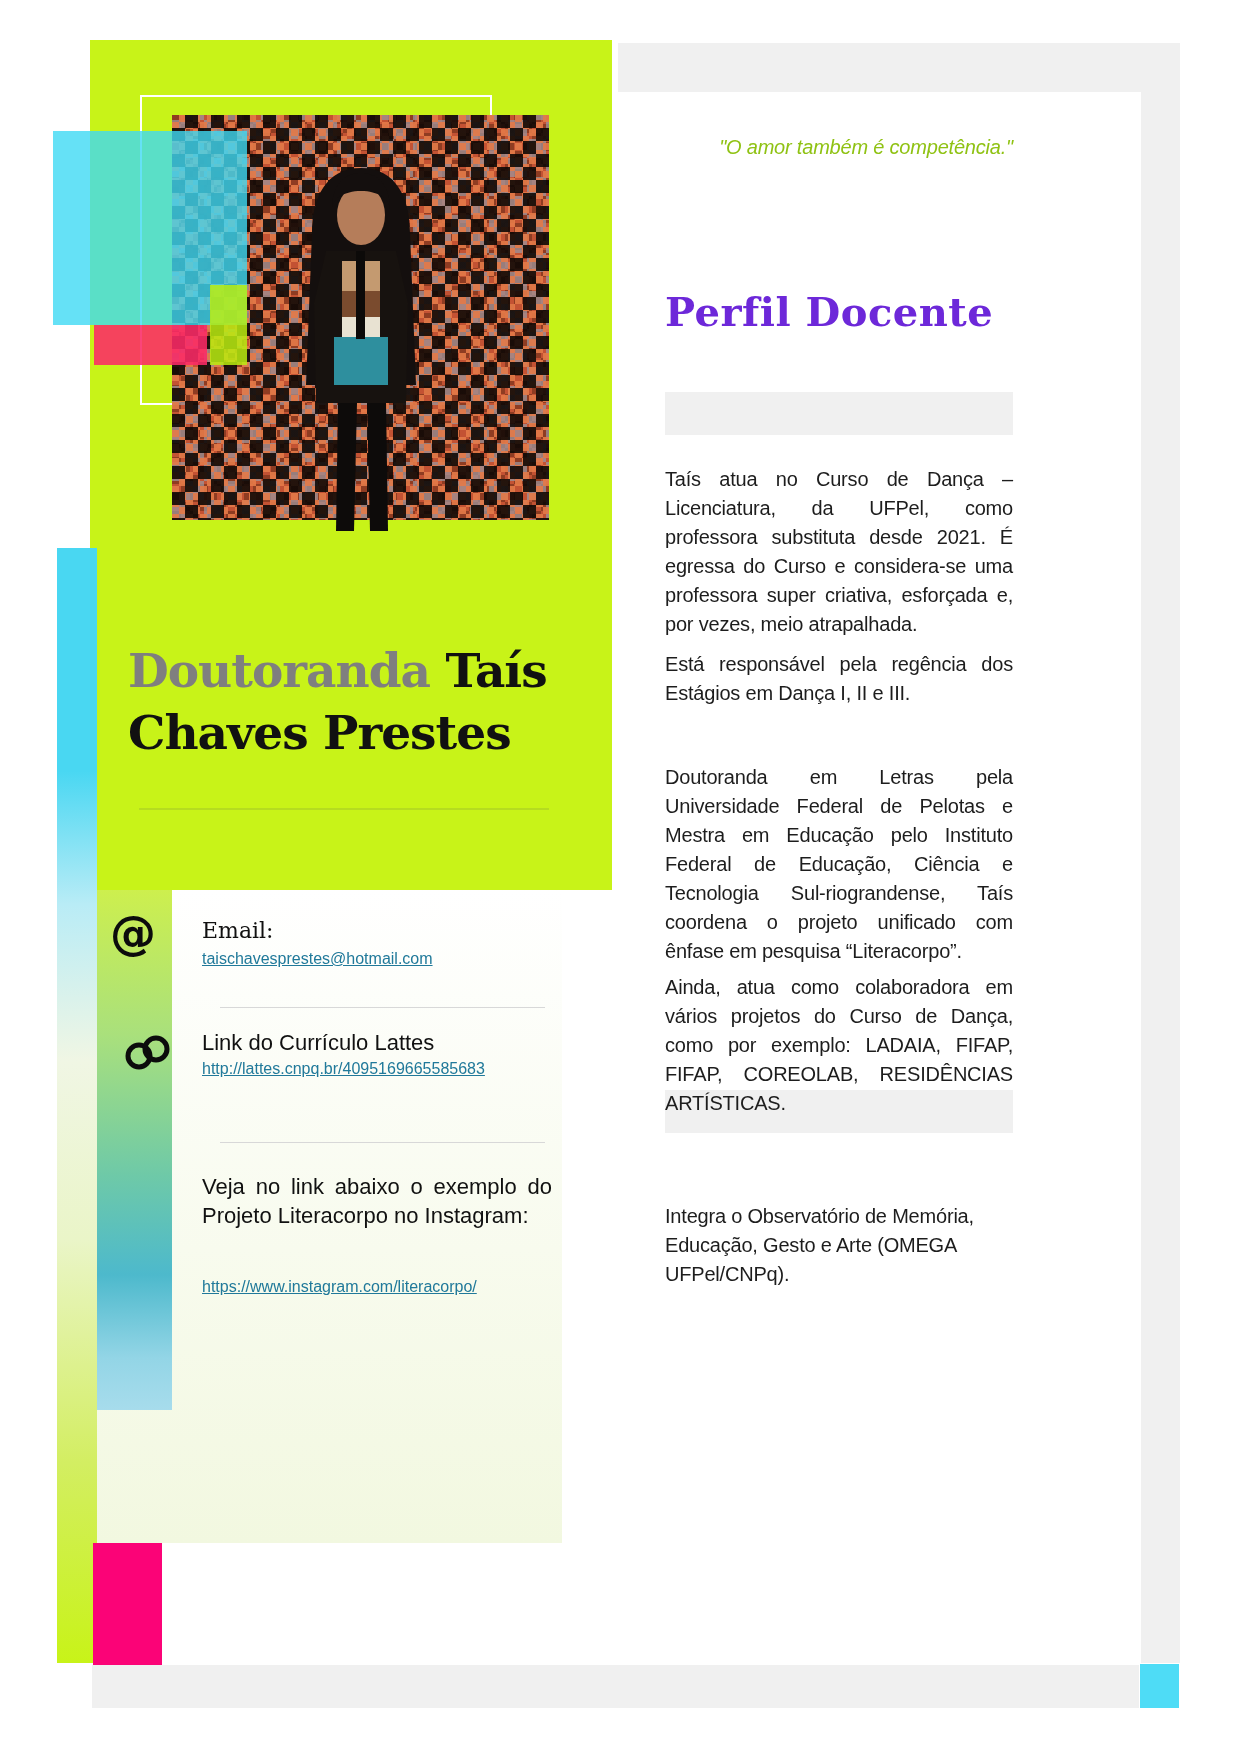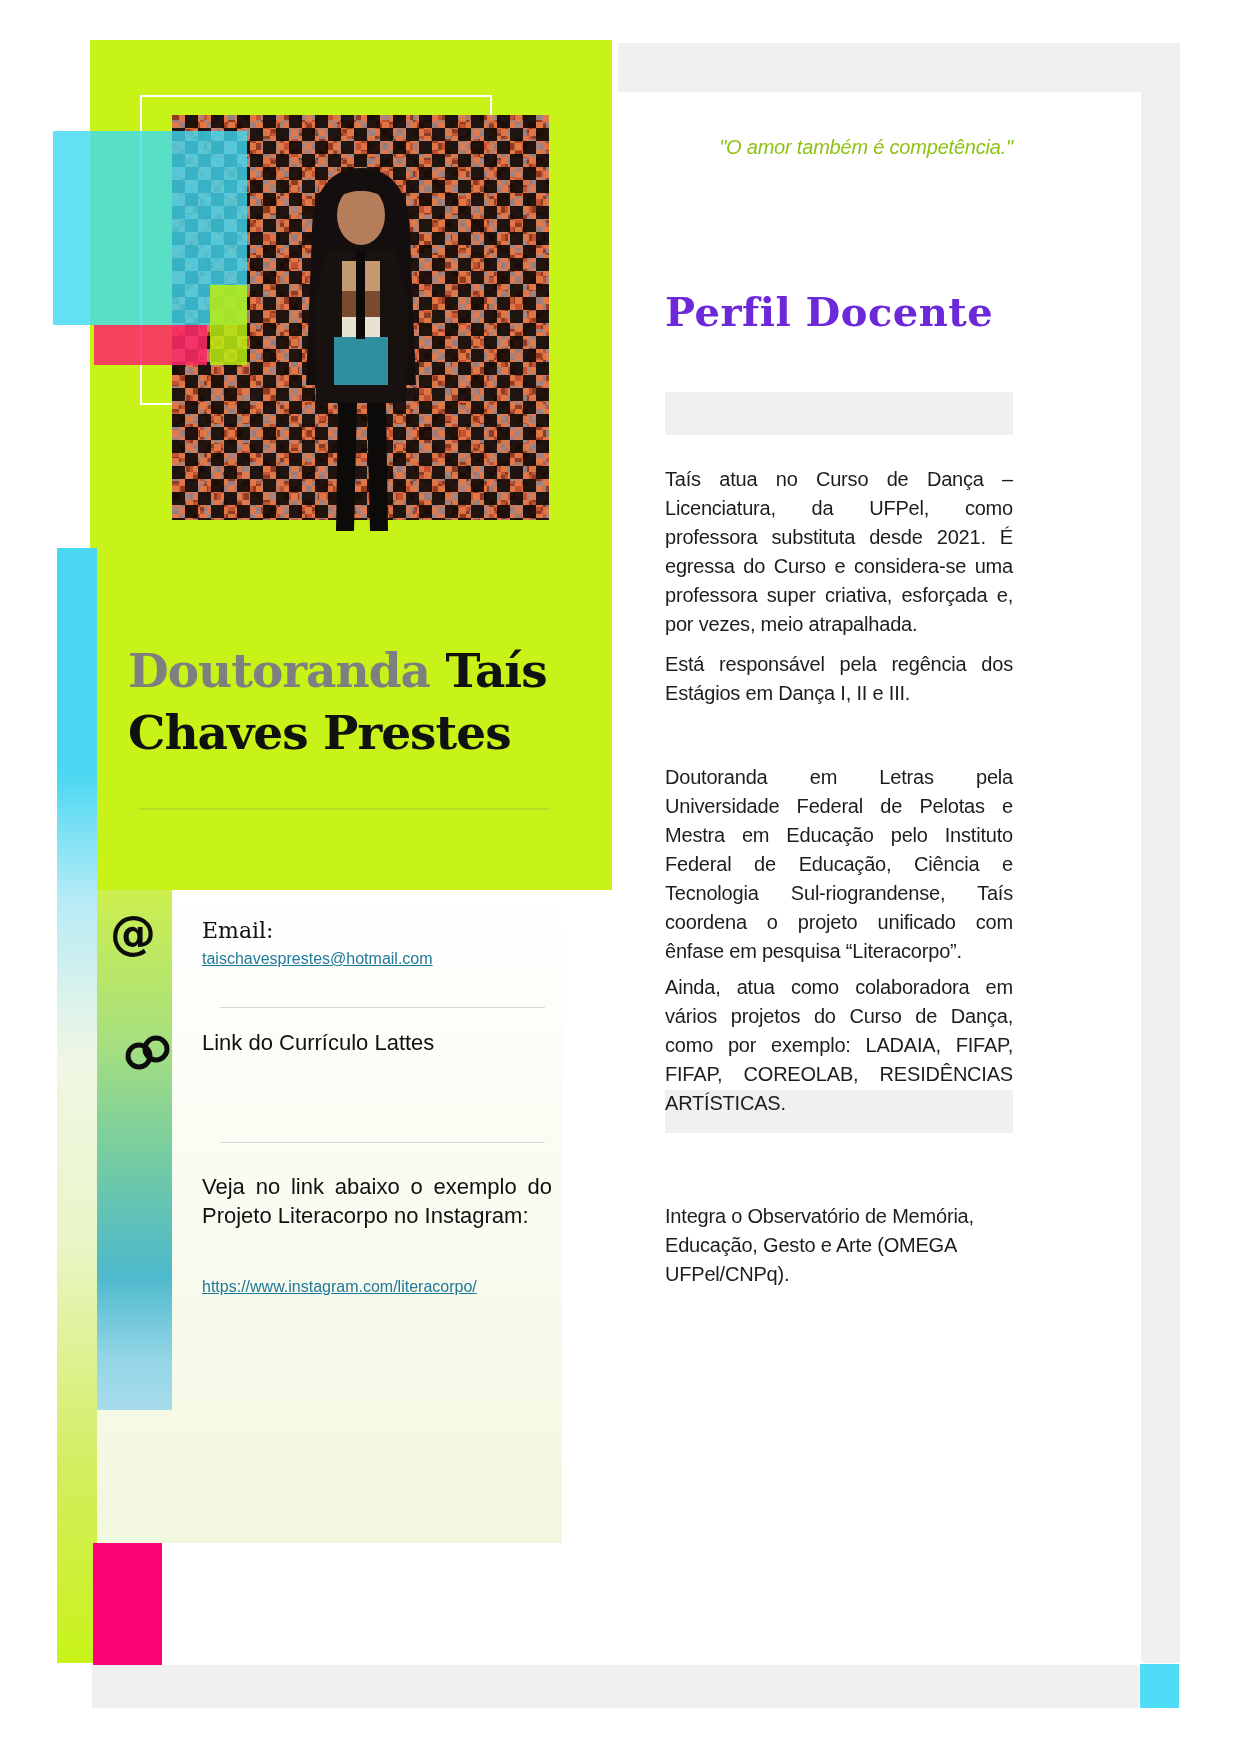--- a/index.html
+++ b/index.html
@@ -126,6 +126,7 @@
     <circle cx="34" cy="17" r="11" fill="none" stroke="#0c0c0c" stroke-width="5"></circle>
   </svg>
   <div class="abs c-label lattes-label">Link do Currículo Lattes</div>
+  <a class="abs c-link lattes-link">http://lattes.cnpq.br/4095169665585683</a>
 
   <div class="abs divider div2"></div>
 

